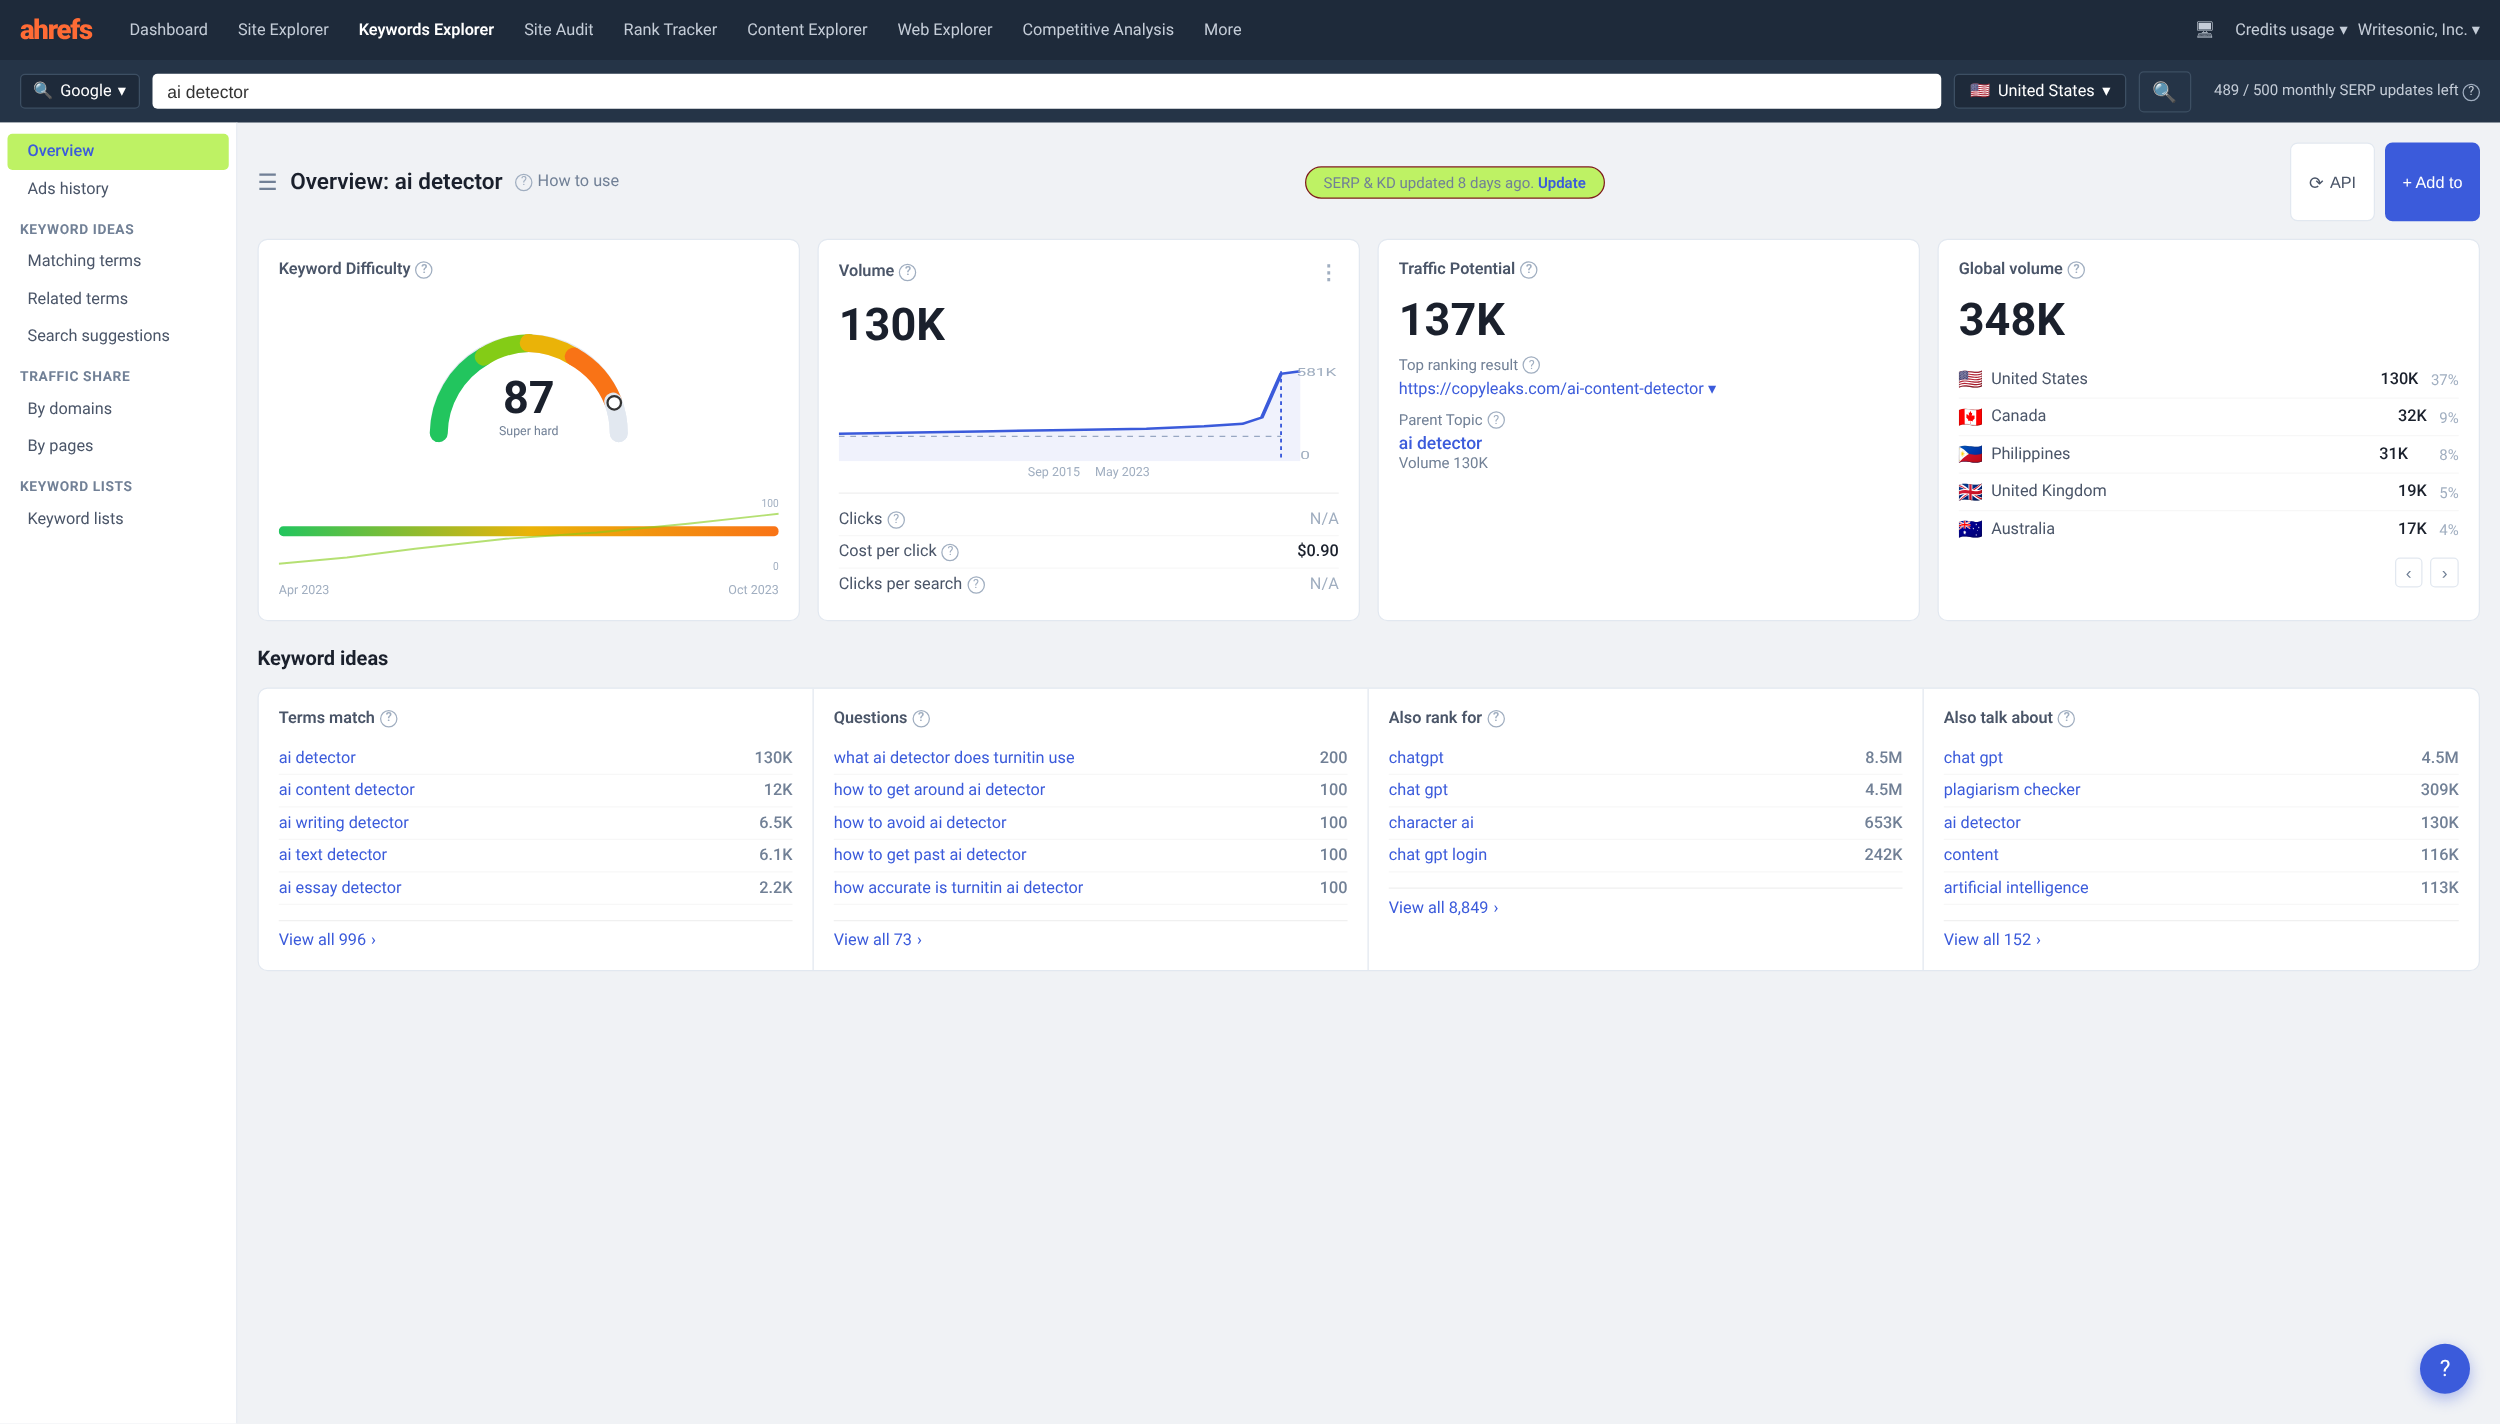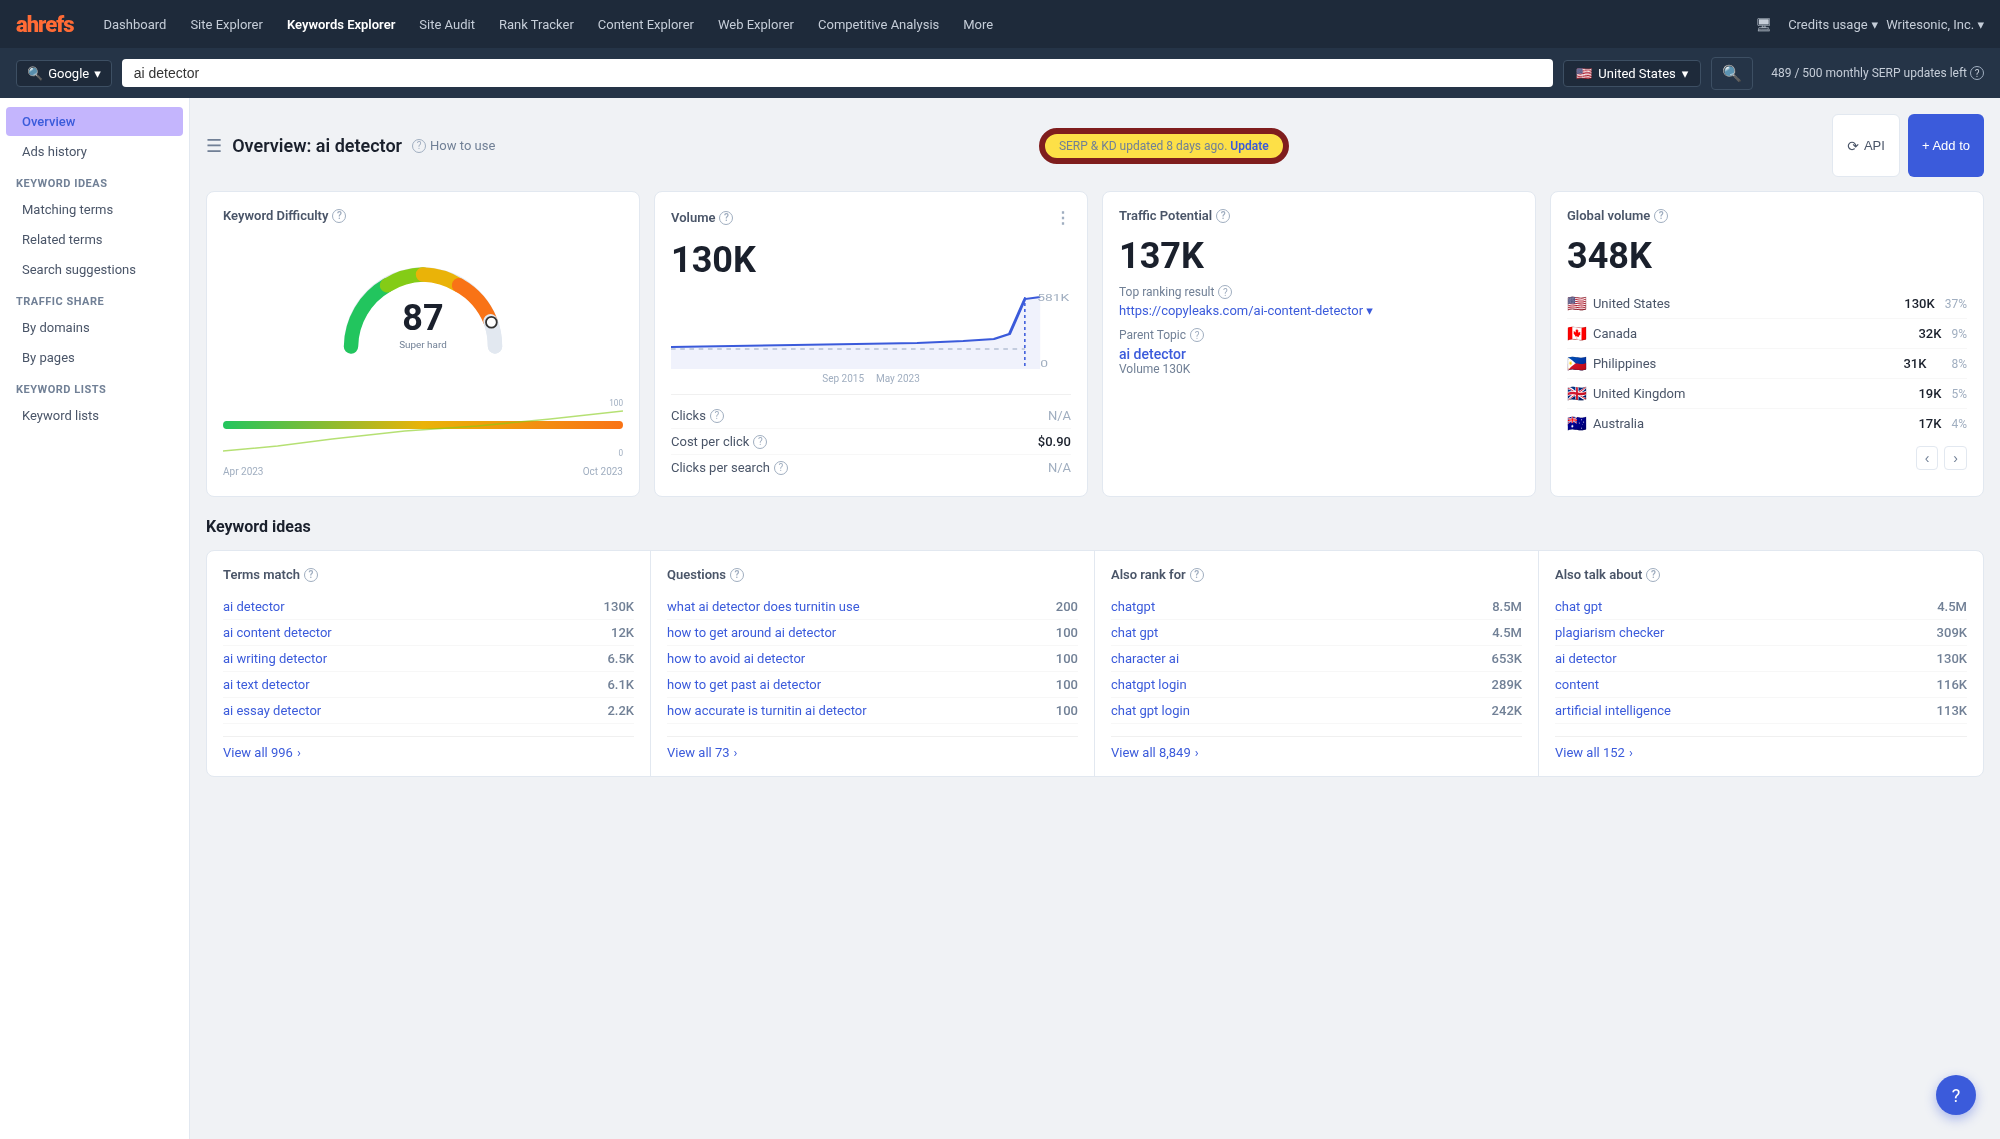--- a/index.html
+++ b/index.html
@@ -30,7 +30,7 @@
     
     .sidebar { width: 190px; background: #fff; border-right: 1px solid #e2e8f0; padding: 8px 0; flex-shrink: 0; overflow-y: auto; }
     .sidebar-item { padding: 7px 16px; font-size: 13px; color: #4a5568; cursor: pointer; border-radius: 4px; margin: 1px 6px; }
-    .sidebar-item.active { background: #c4b5fd; color: #3b5bdb; font-weight: 500; }
+    .sidebar-item.active { background: #bef264; color: #3b5bdb; font-weight: 500; }
     .sidebar-section { padding: 10px 16px 4px; font-size: 11px; font-weight: 700; color: #718096; text-transform: uppercase; letter-spacing: 0.5px; }
 
     

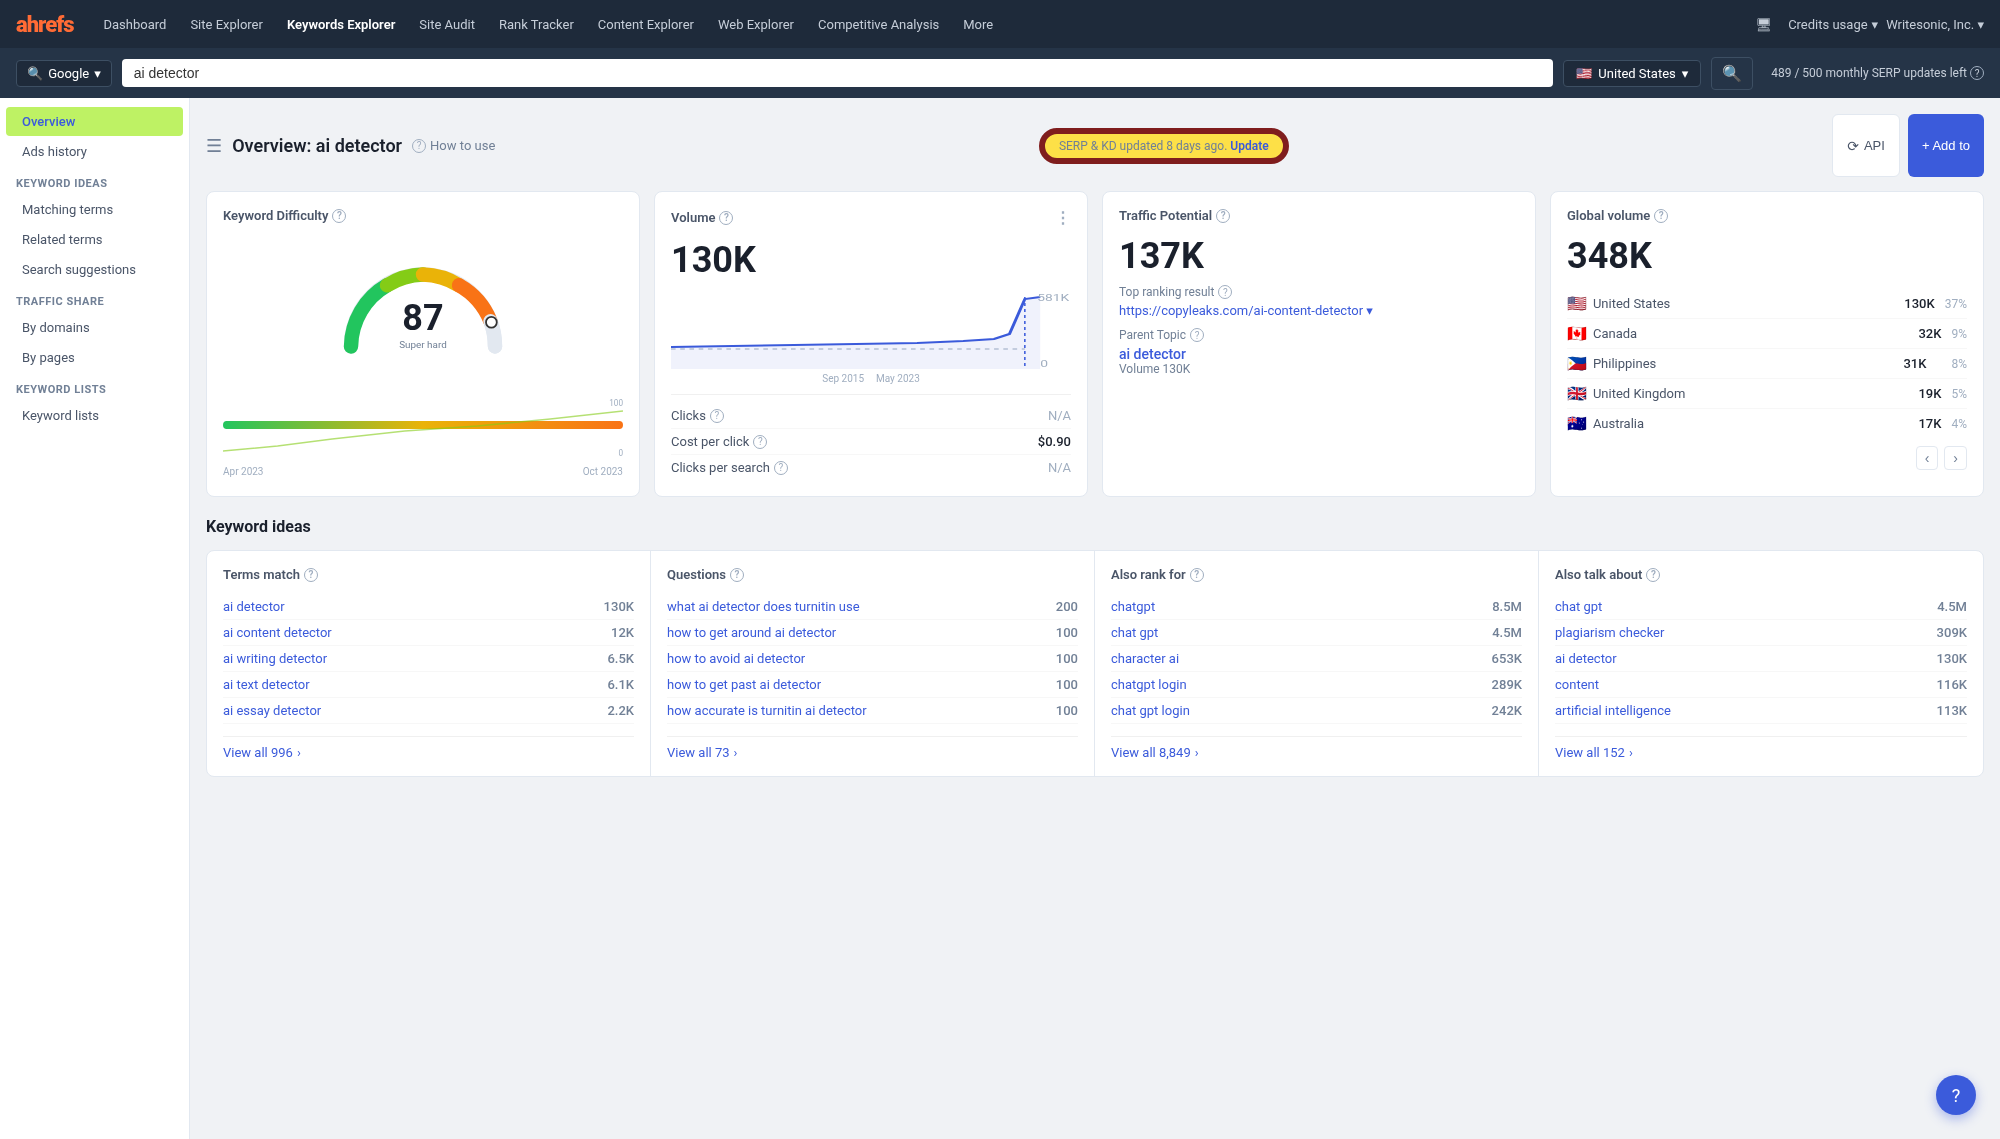--- a/index.html
+++ b/index.html
@@ -42,7 +42,7 @@
     .hamburger { font-size: 18px; color: #718096; cursor: pointer; }
     .page-title { font-size: 18px; font-weight: 600; color: #1a202c; }
     .help-link { color: #718096; font-size: 13px; cursor: pointer; display: flex; align-items: center; gap: 4px; }
-    .serp-update-badge { background: #fde047; border: 6px solid #7f1d1d; border-radius: 20px; padding: 5px 14px; font-size: 12px; color: #718096; }
+    .serp-update-badge { background: #bef264; border: 1px solid #7f1d1d; border-radius: 20px; padding: 5px 14px; font-size: 12px; color: #718096; }
     .serp-update-badge .update-link { color: #3b5bdb; font-weight: 600; cursor: pointer; }
     .header-actions { display: flex; gap: 8px; }
     .btn-api { border: 1px solid #e2e8f0; background: #fff; color: #4a5568; padding: 6px 14px; border-radius: 6px; cursor: pointer; font-size: 13px; display: flex; align-items: center; gap: 5px; }

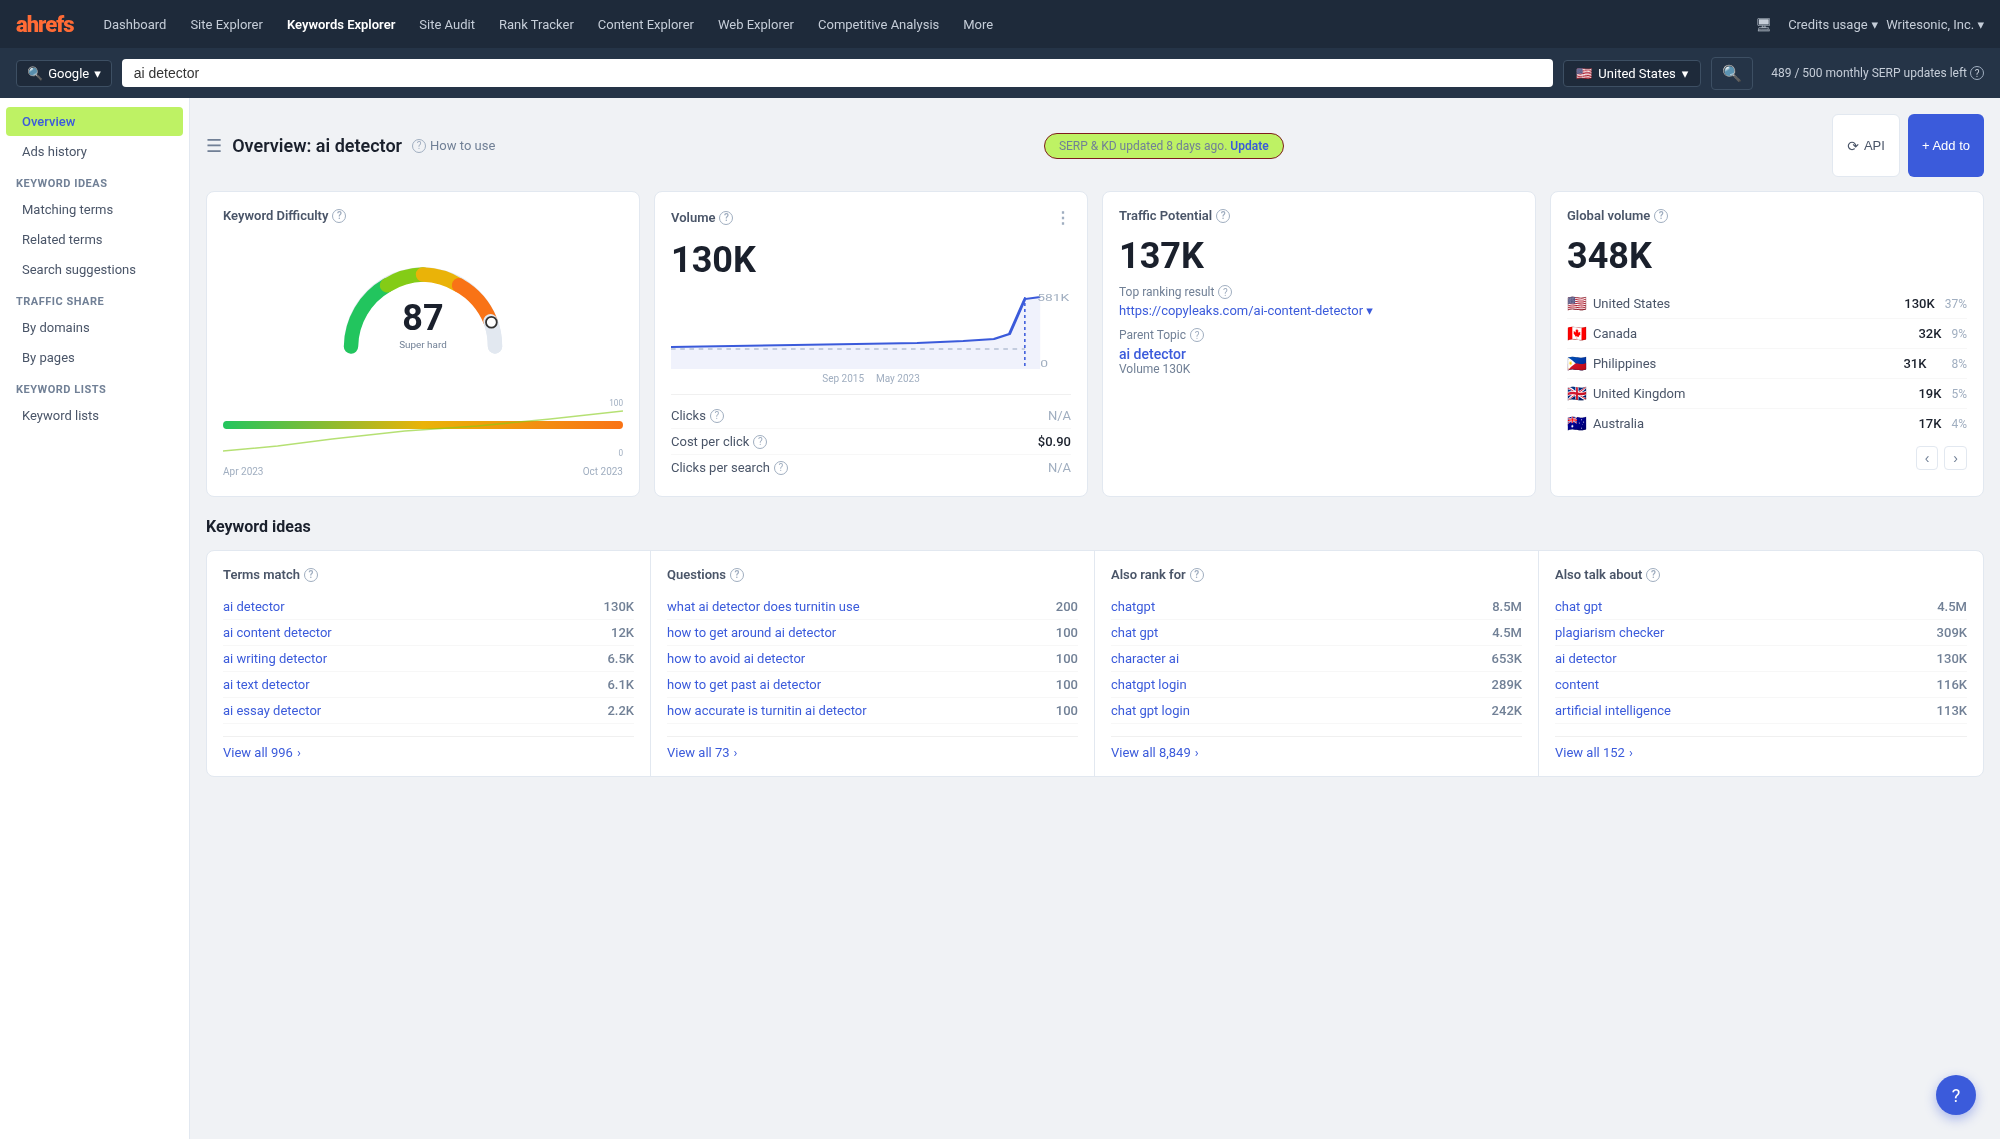--- a/index.html
+++ b/index.html
@@ -449,10 +449,6 @@
       <span class="idea-vol">653K</span>
     </div>
           <div class="idea-row">
-      <span class="idea-link">chatgpt login</span>
-      <span class="idea-vol">289K</span>
-    </div>
-          <div class="idea-row">
       <span class="idea-link">chat gpt login</span>
       <span class="idea-vol">242K</span>
     </div>

